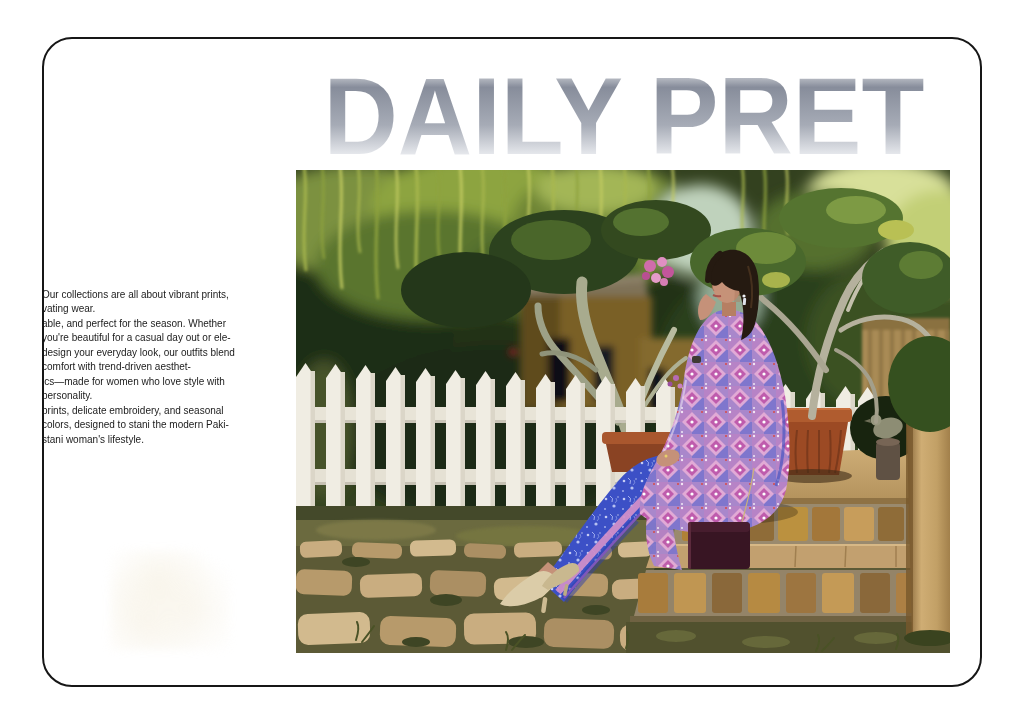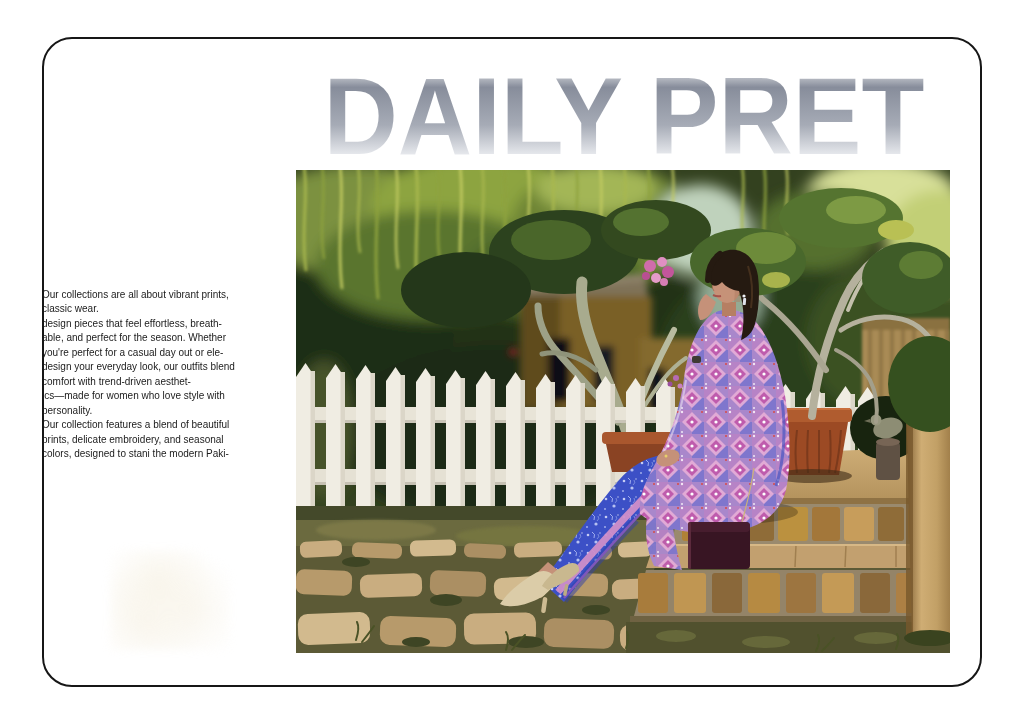--- a/index.html
+++ b/index.html
@@ -46,7 +46,7 @@
 
 <div class="intro">
     <div class="intro-line">Our collections are all about vibrant prints,</div>
-    <div class="intro-line">classic wear.</div>
+    <div class="intro-line">vating wear.</div>
     <div class="intro-line">design pieces that feel effortless, breath-</div>
     <div class="intro-line">able, and perfect for the season. Whether</div>
     <div class="intro-line">you're perfect for a casual day out or ele-</div>

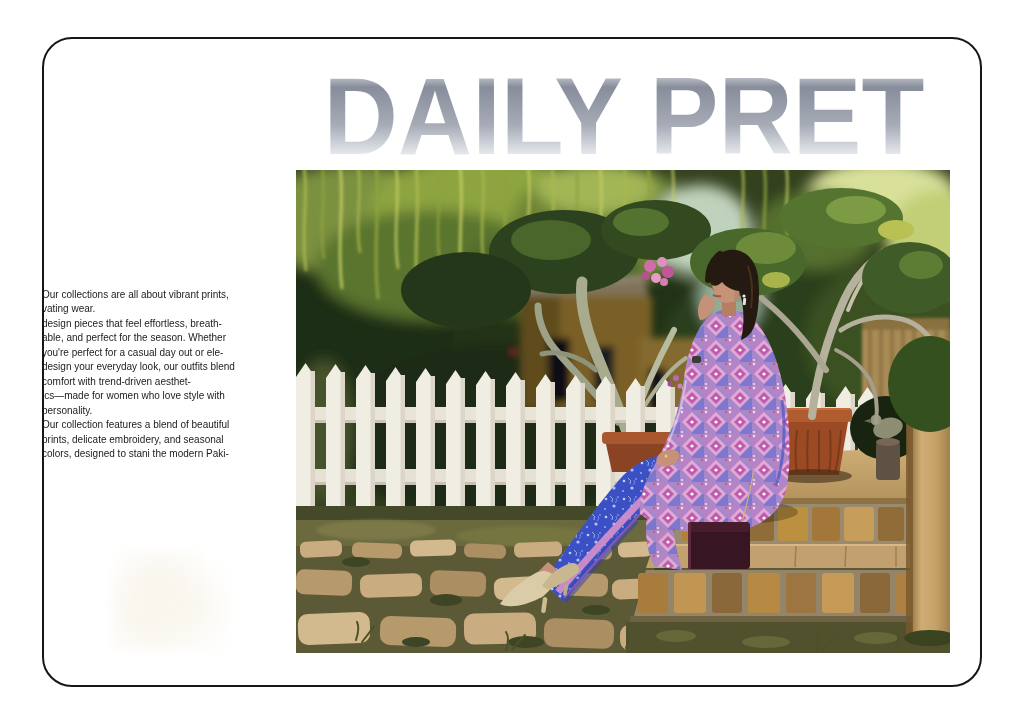--- a/index.html
+++ b/index.html
@@ -47,7 +47,6 @@
 <div class="intro">
     <div class="intro-line">Our collections are all about vibrant prints,</div>
     <div class="intro-line">vating wear.</div>
-    <div class="intro-line">design pieces that feel effortless, breath-</div>
     <div class="intro-line">able, and perfect for the season. Whether</div>
     <div class="intro-line">you're perfect for a casual day out or ele-</div>
     <div class="intro-line">design your everyday look, our outfits blend</div>

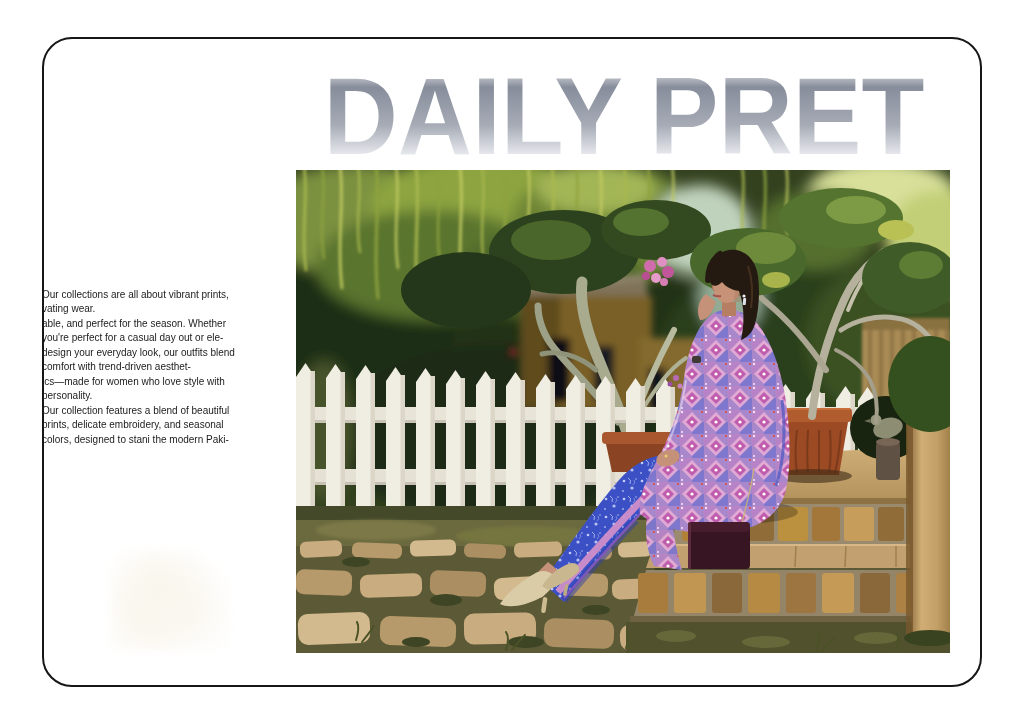--- a/index.html
+++ b/index.html
@@ -48,7 +48,7 @@
     <div class="intro-line">Our collections are all about vibrant prints,</div>
     <div class="intro-line">vating wear.</div>
     <div class="intro-line">able, and perfect for the season. Whether</div>
-    <div class="intro-line">you're perfect for a casual day out or ele-</div>
+    <div class="intro-line">you're beautiful for a casual day out or ele-</div>
     <div class="intro-line">design your everyday look, our outfits blend</div>
     <div class="intro-line">comfort with trend-driven aesthet-</div>
     <div class="intro-line">ics—made for women who love style with</div>

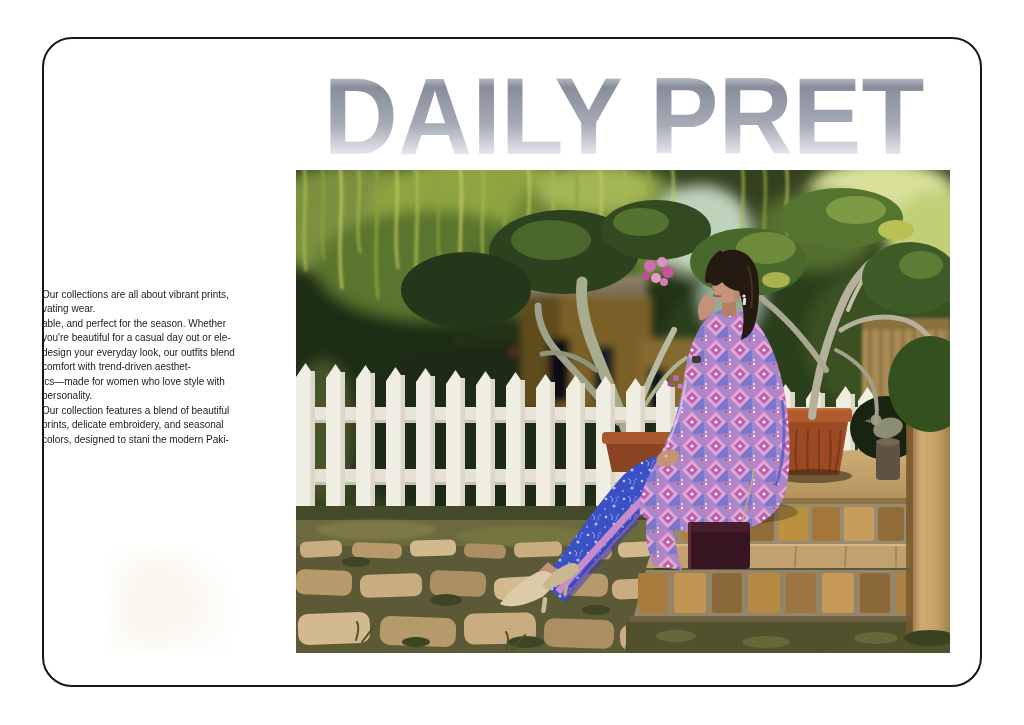--- a/index.html
+++ b/index.html
@@ -53,7 +53,6 @@
     <div class="intro-line">comfort with trend-driven aesthet-</div>
     <div class="intro-line">ics—made for women who love style with</div>
     <div class="intro-line">personality.</div>
-    <div class="intro-line">Our collection features a blend of beautiful</div>
     <div class="intro-line">prints, delicate embroidery, and seasonal</div>
     <div class="intro-line">colors, designed to stani the modern Paki-</div>
   </div>

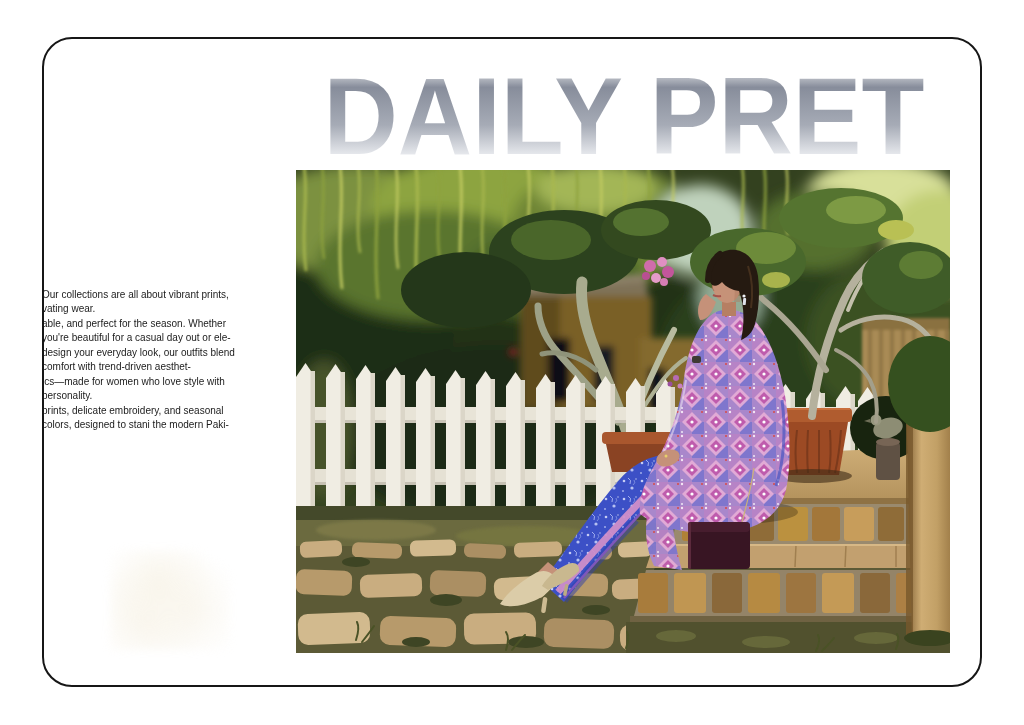--- a/index.html
+++ b/index.html
@@ -55,6 +55,7 @@
     <div class="intro-line">personality.</div>
     <div class="intro-line">prints, delicate embroidery, and seasonal</div>
     <div class="intro-line">colors, designed to stani the modern Paki-</div>
+    <div class="intro-line">stani woman's lifestyle.</div>
   </div>
 
 <div class="photo">

